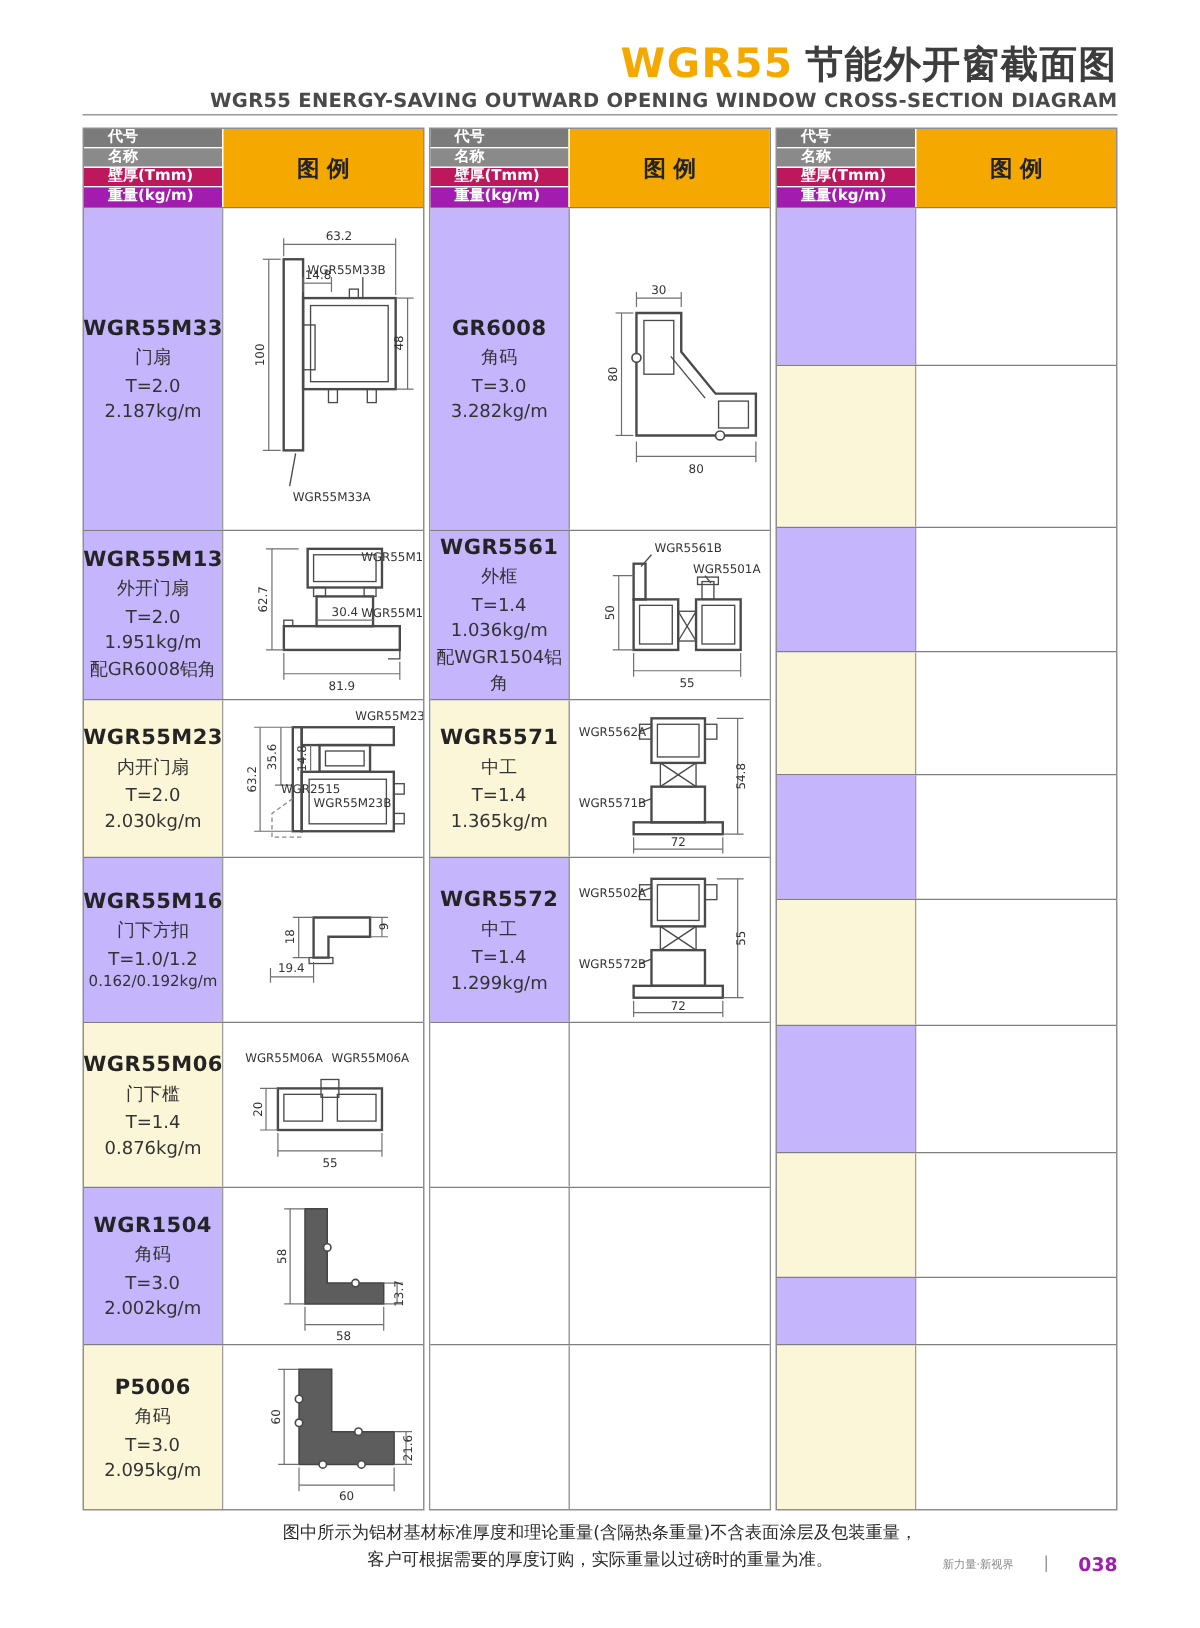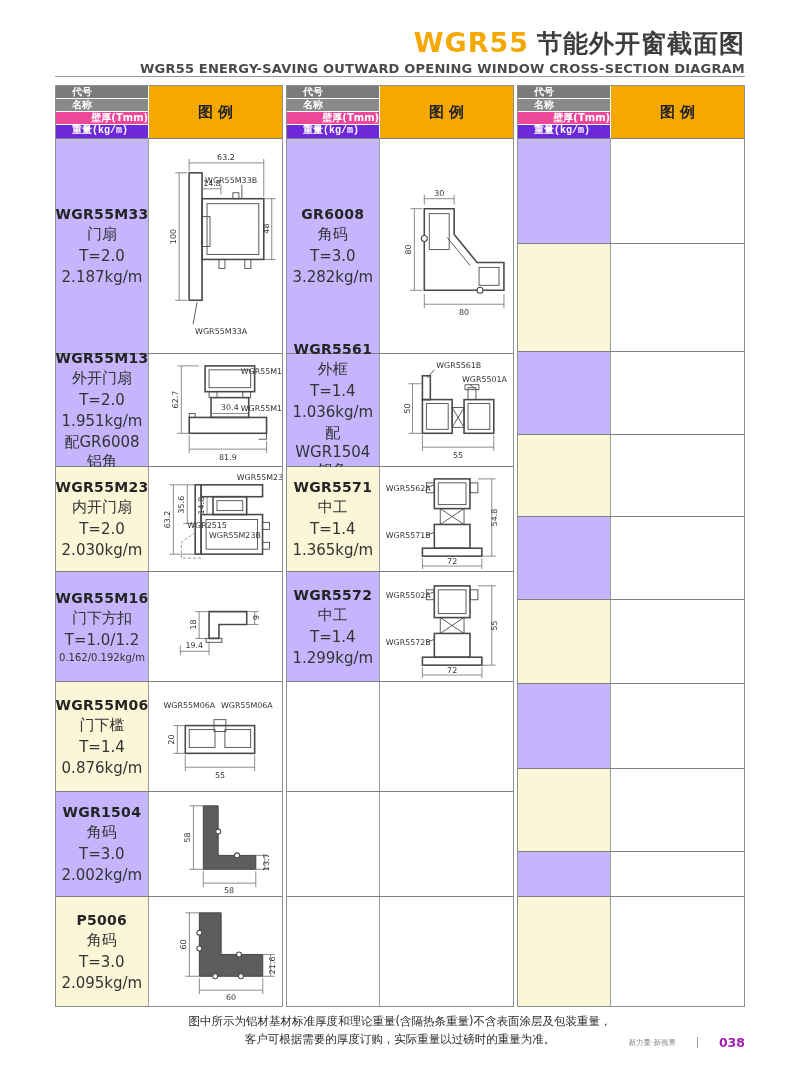--- a/index.html
+++ b/index.html
@@ -14,7 +14,7 @@
   .ghead{display:flex;height:52px;}
   .ghead-left{width:93px;box-sizing:border-box;}
   .hbar{height:13px;box-sizing:border-box;color:#fff;font-size:10px;font-weight:bold;padding-left:16px;line-height:12px;border-bottom:1px solid #fff;overflow:hidden;}
-  .hb1{background:#7b7b7b;}.hb2{background:#8a8a8a;}.hb3{background:#ec4899;text-align:right;}.hb4{background:#6d28d9;border-bottom:none;font-family:Liberation Mono, monospace;}
+  .hb1{background:#7b7b7b;}.hb2{background:#8a8a8a;}.hb3{background:#be185d;}.hb4{background:#6d28d9;border-bottom:none;font-family:Liberation Mono, monospace;}
   .ghead-legend{width:135px;box-sizing:border-box;background:#f5a800;border-left:1px solid #fff;display:flex;align-items:center;justify-content:center;font-size:15px;font-weight:bold;color:#232323;letter-spacing:5px;padding-left:5px;}
   .row{display:flex;border-top:1px solid #7f7f7f;box-sizing:border-box;}
   .cell-label{width:93px;box-sizing:border-box;border-right:1px solid #9c9c9c;display:flex;flex-direction:column;justify-content:center;align-items:center;text-align:center;gap:3px;padding:2px;}

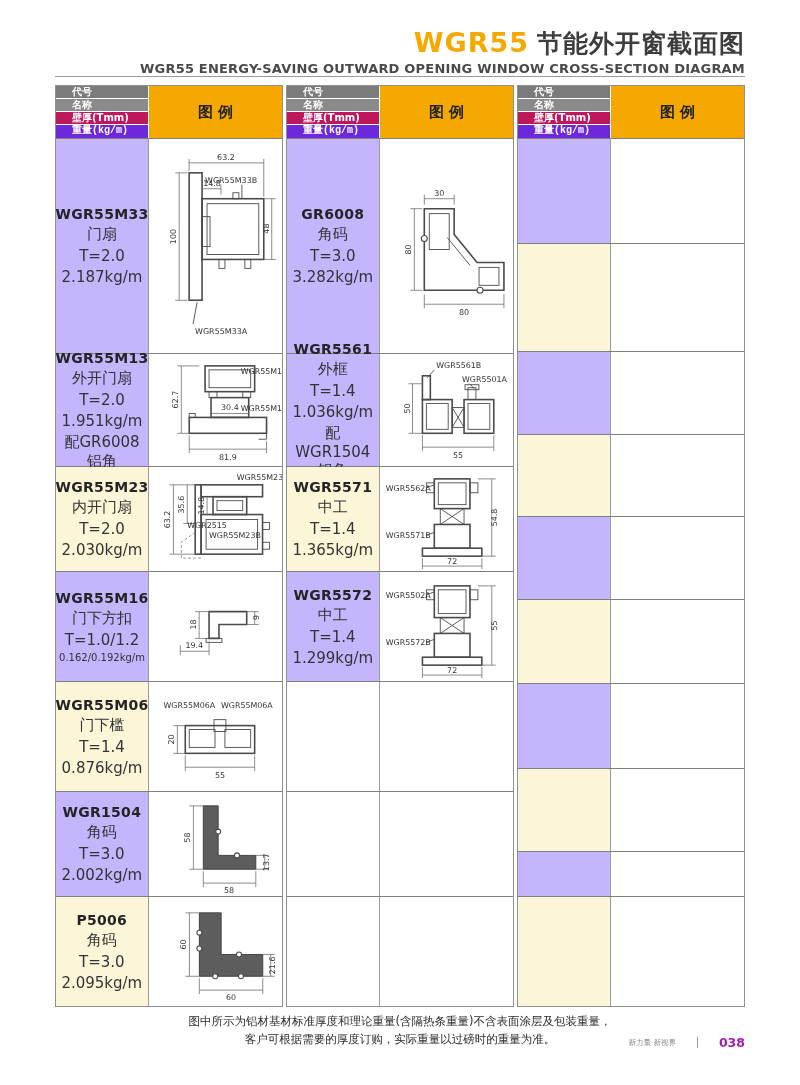--- a/index.html
+++ b/index.html
@@ -14,7 +14,7 @@
   .ghead{display:flex;height:52px;}
   .ghead-left{width:93px;box-sizing:border-box;}
   .hbar{height:13px;box-sizing:border-box;color:#fff;font-size:10px;font-weight:bold;padding-left:16px;line-height:12px;border-bottom:1px solid #fff;overflow:hidden;}
-  .hb1{background:#7b7b7b;}.hb2{background:#8a8a8a;}.hb3{background:#be185d;}.hb4{background:#6d28d9;border-bottom:none;font-family:Liberation Mono, monospace;}
+  .hb1{background:#7b7b7b;}.hb2{background:#8a8a8a;}.hb3{background:#be185d;}.hb4{background:#a21caf;border-bottom:none;}
   .ghead-legend{width:135px;box-sizing:border-box;background:#f5a800;border-left:1px solid #fff;display:flex;align-items:center;justify-content:center;font-size:15px;font-weight:bold;color:#232323;letter-spacing:5px;padding-left:5px;}
   .row{display:flex;border-top:1px solid #7f7f7f;box-sizing:border-box;}
   .cell-label{width:93px;box-sizing:border-box;border-right:1px solid #9c9c9c;display:flex;flex-direction:column;justify-content:center;align-items:center;text-align:center;gap:3px;padding:2px;}

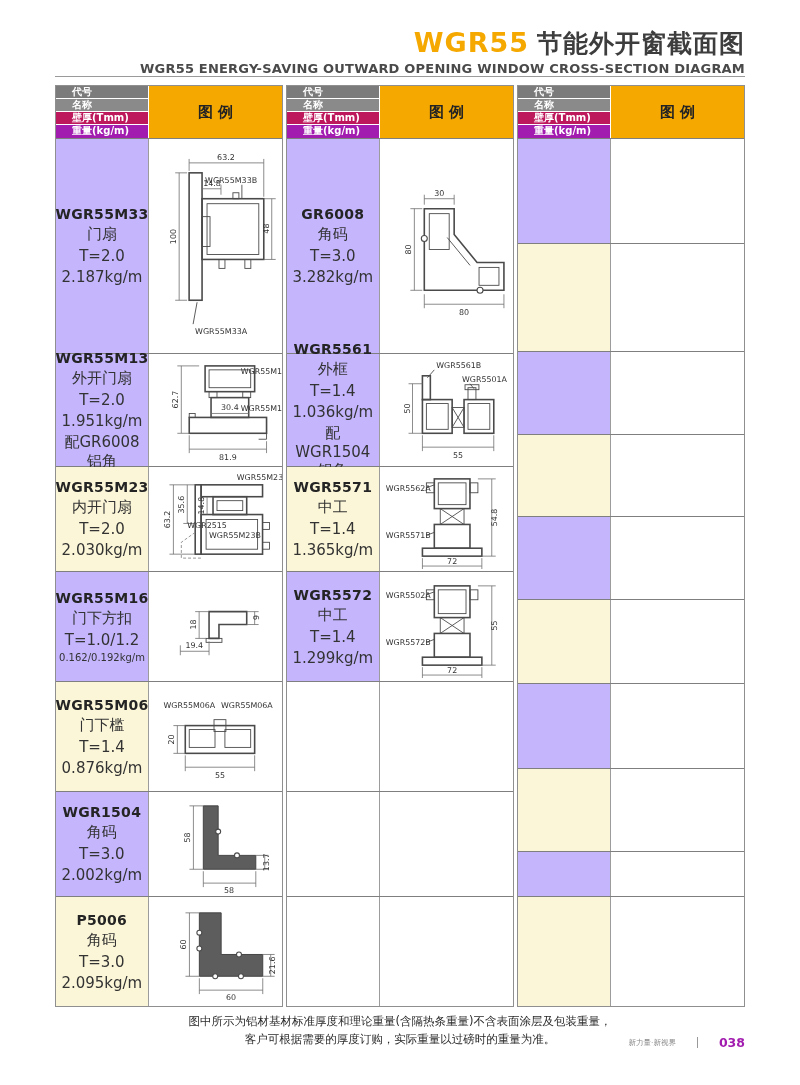--- a/index.html
+++ b/index.html
@@ -20,7 +20,7 @@
   .cell-label{width:93px;box-sizing:border-box;border-right:1px solid #9c9c9c;display:flex;flex-direction:column;justify-content:center;align-items:center;text-align:center;gap:3px;padding:2px;}
   .bg-g{background:#c4b5fd;}.bg-y{background:#fbf6d8;}.bg-w{background:#ffffff;}
   .code{font-size:14px;font-weight:bold;color:#242424;letter-spacing:0.3px;}
-  .sub{font-size:15px;color:#333;}
+  .sub{font-size:12px;color:#333;}
   .subs{font-size:10px;color:#333;}
   .cell-legend{width:134px;background:#fff;}
   .cell-legend svg{display:block;width:100%;height:100%;}

